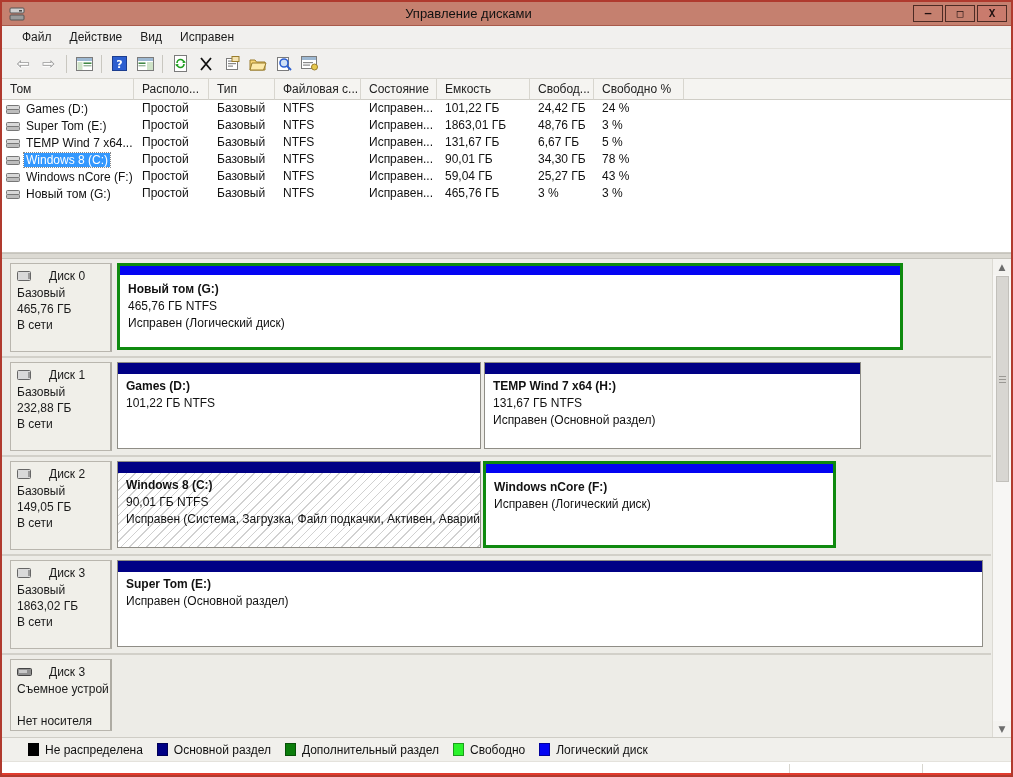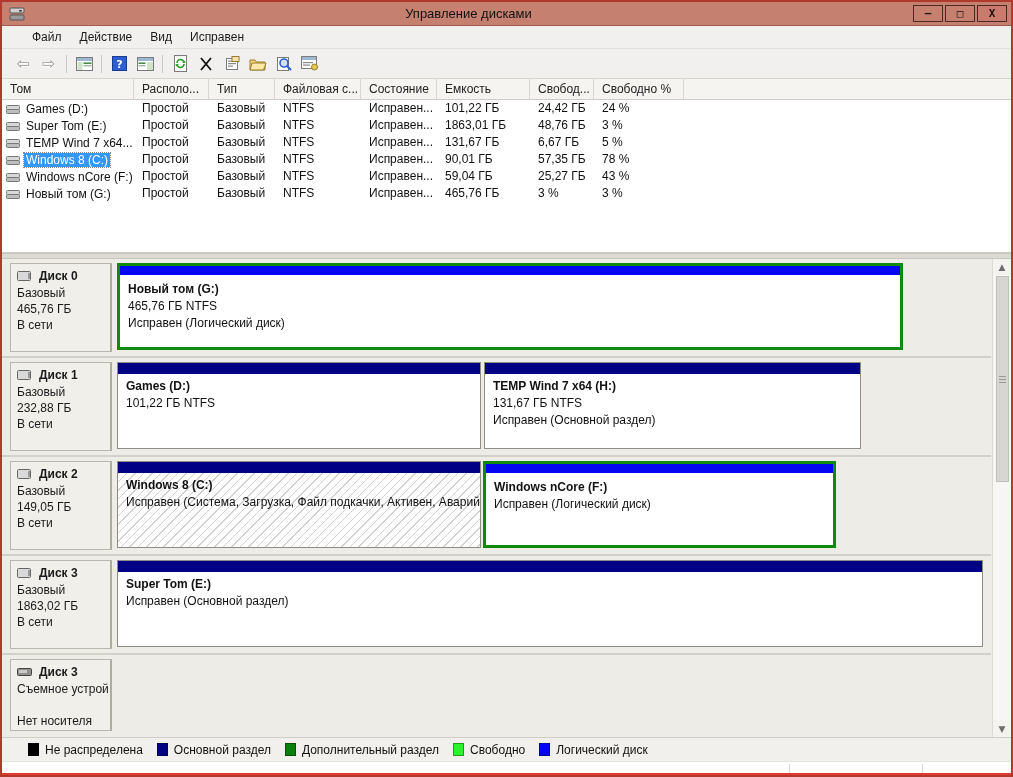--- a/index.html
+++ b/index.html
@@ -31,7 +31,7 @@
   
   .menubar {
     height:23px; flex:0 0 23px; background:#f1f0ee;
-    display:flex; align-items:center; padding-left:21px;
+    display:flex; align-items:center; padding-left:11px;
     border-bottom:1px solid #e2e0da; font-size:12px; color:#1a1a1a;
   }
   .menu-item { padding:3px 9px; cursor:default; }

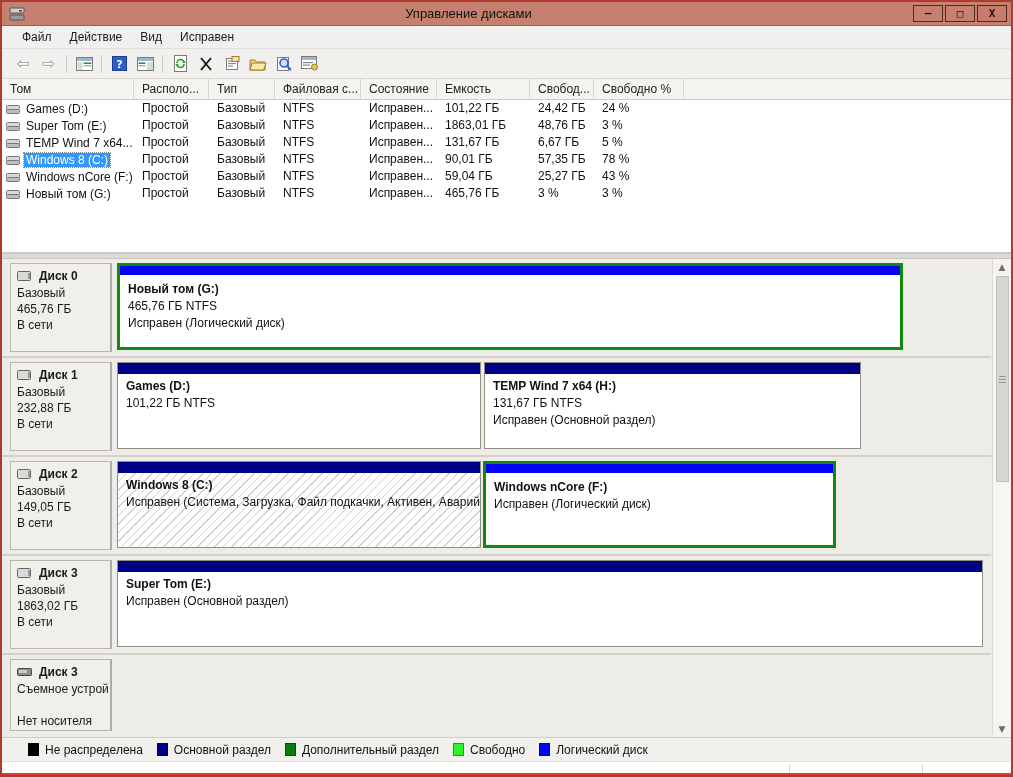--- a/index.html
+++ b/index.html
@@ -314,7 +314,7 @@
         <div class="vc">NTFS</div>
         <div class="vc">Исправен...</div>
         <div class="vc">90,01 ГБ</div>
-        <div class="vc">57,35 ГБ</div>
+        <div class="vc">34,30 ГБ</div>
         <div class="vc">78 %</div>
         <div class="vc"></div>
     </div>

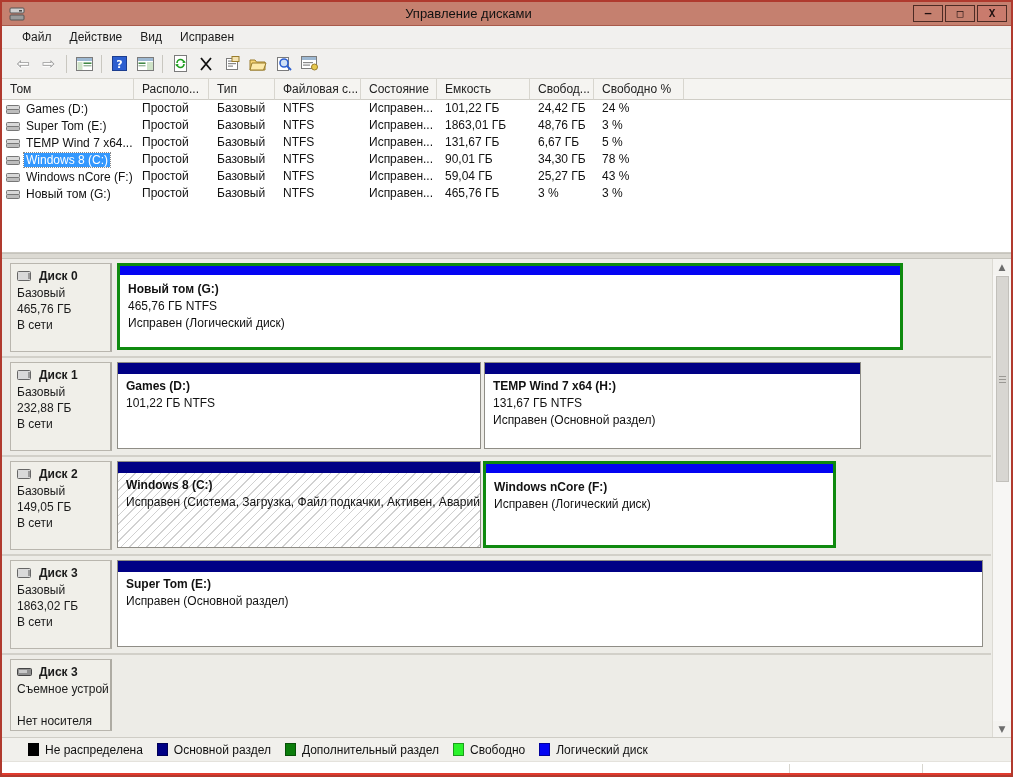--- a/index.html
+++ b/index.html
@@ -85,7 +85,7 @@
     border-right:2px solid #aeaba3; padding:5px 4px 4px 6px; font-size:12px; color:#1a1a1a;
     margin-right:4px; overflow:hidden; white-space:nowrap;
   }
-  .disk-label .dname { font-weight:bold; display:flex; align-items:center; gap:6px; margin-bottom:2px;}
+  .disk-label .dname { font-weight:normal; display:flex; align-items:center; gap:16px; margin-bottom:2px;}
   .disk-label div.line { line-height:16px; }
   .part-area { position:relative; flex:1; }
   .part {

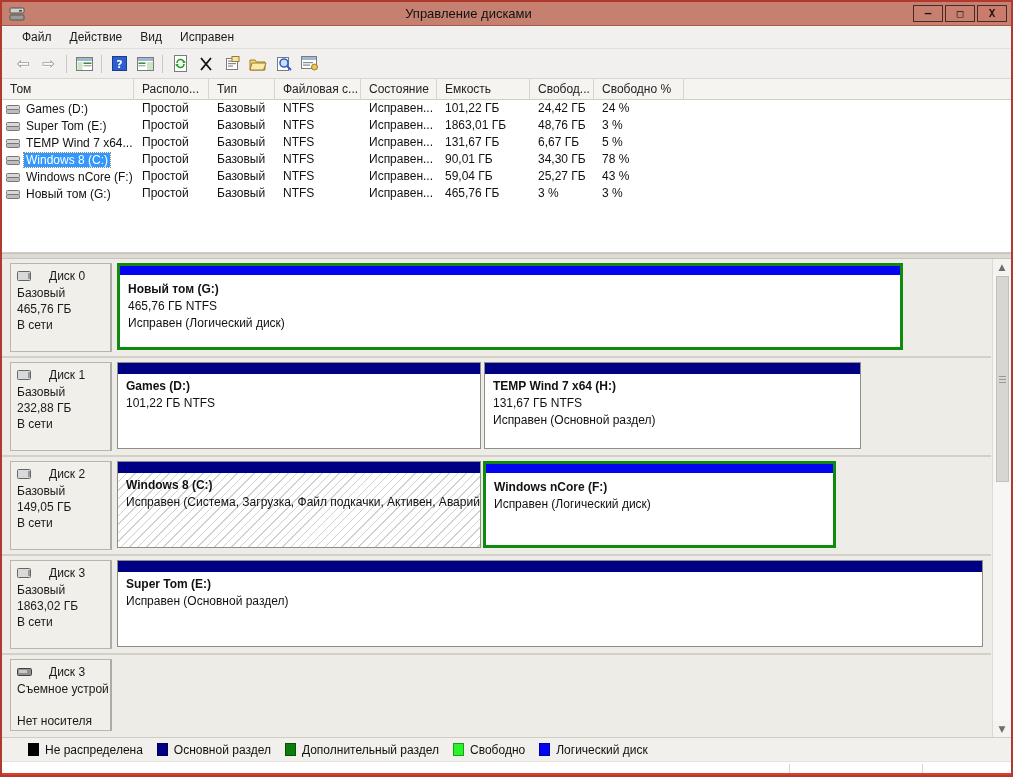--- a/index.html
+++ b/index.html
@@ -434,6 +434,7 @@
             <div class="bar"></div>
             <div class="body">
               <div class="ptitle">Windows 8  (C:)</div>
+              <div class="pline">90,01 ГБ NTFS</div>
               <div class="pline">Исправен (Система, Загрузка, Файл подкачки, Активен, Аварий</div>
             </div>
           </div>

